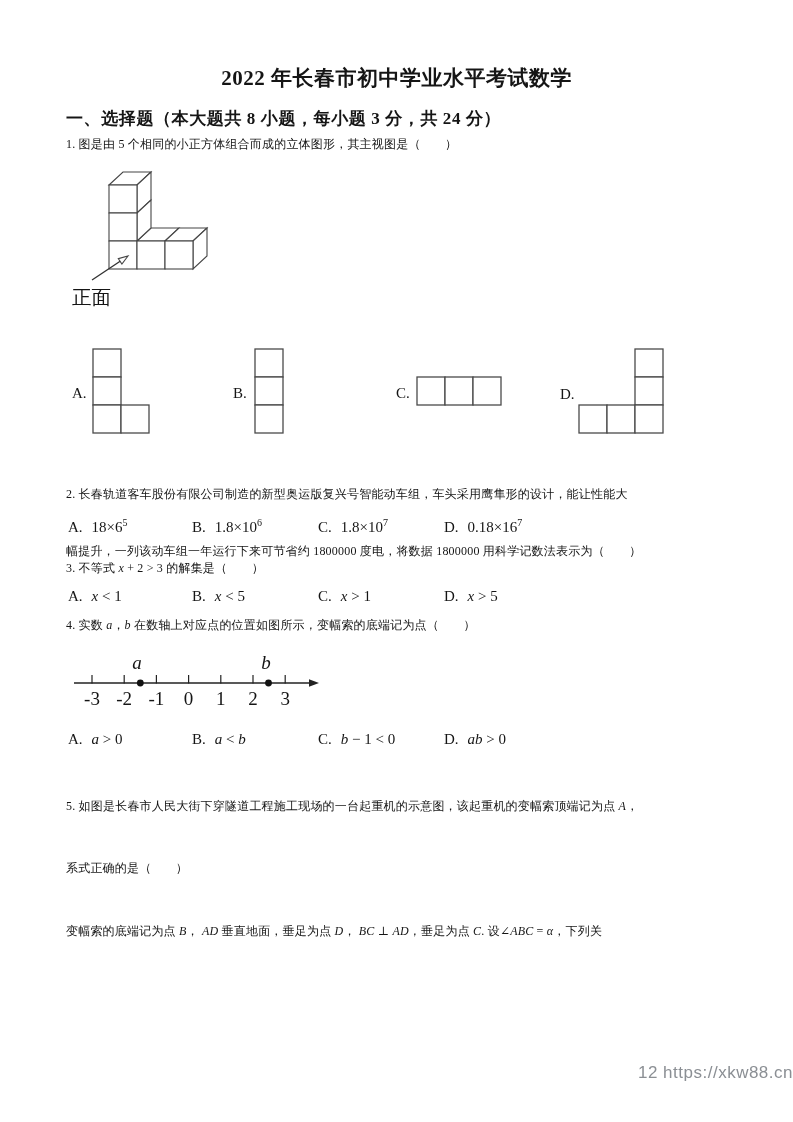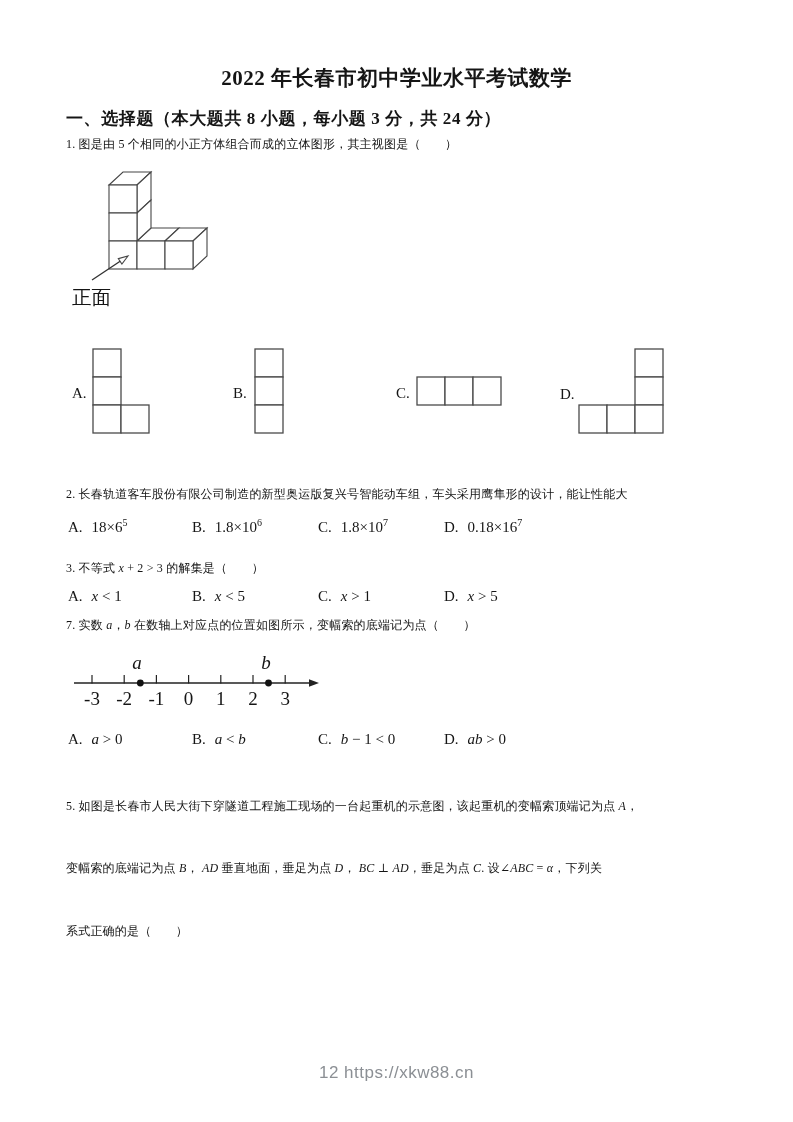--- a/index.html
+++ b/index.html
@@ -113,6 +113,7 @@
 
   <div class="qtext" style="top:451px">
     <div class="qline"><span>2. 长春轨道客车股份有限公司制造的新型奥运版复兴号智能动车组，车头采用鹰隼形的设计，能让性能大</span></div>
+    <div class="qline"><span>幅提升，一列该动车组一年运行下来可节省约 1800000 度电，将数据 1800000 用科学记数法表示为（　　）</span></div>
   </div>
 
   <div class="opt-row" style="top:519px">

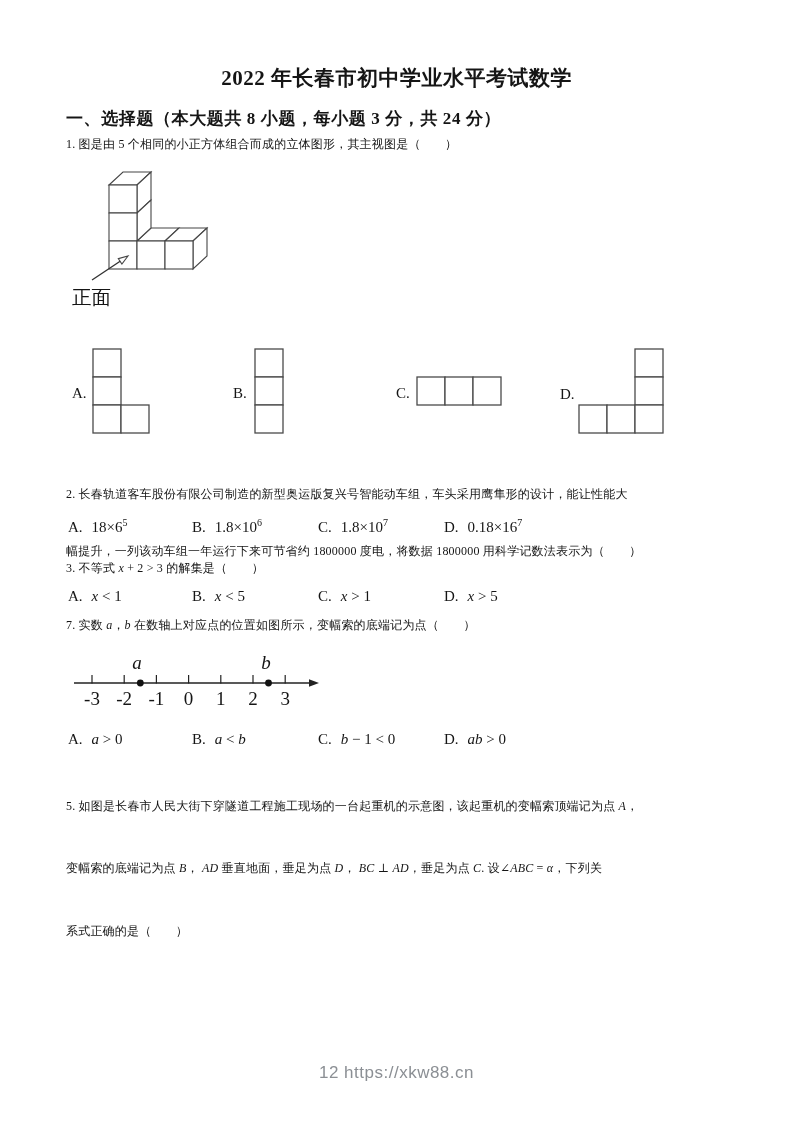--- a/index.html
+++ b/index.html
@@ -156,7 +156,7 @@
     </span>
   </div>
 
-  <div class="qtext" style="top:617px"><span>7. 实数 </span><span class="mi">a</span><span>，</span><span class="mi">b</span><span> 在数轴上对应点的位置如图所示，变幅索的底端记为点（　　）</span></div>
+  <div class="qtext" style="top:617px"><span>4. 实数 </span><span class="mi">a</span><span>，</span><span class="mi">b</span><span> 在数轴上对应点的位置如图所示，变幅索的底端记为点（　　）</span></div>
 
   <svg class="abs" style="left:66px;top:652px" width="270" height="64" viewBox="0 0 270 64">
     <line class="nl-line" x1="8" y1="31" x2="248" y2="31"></line>

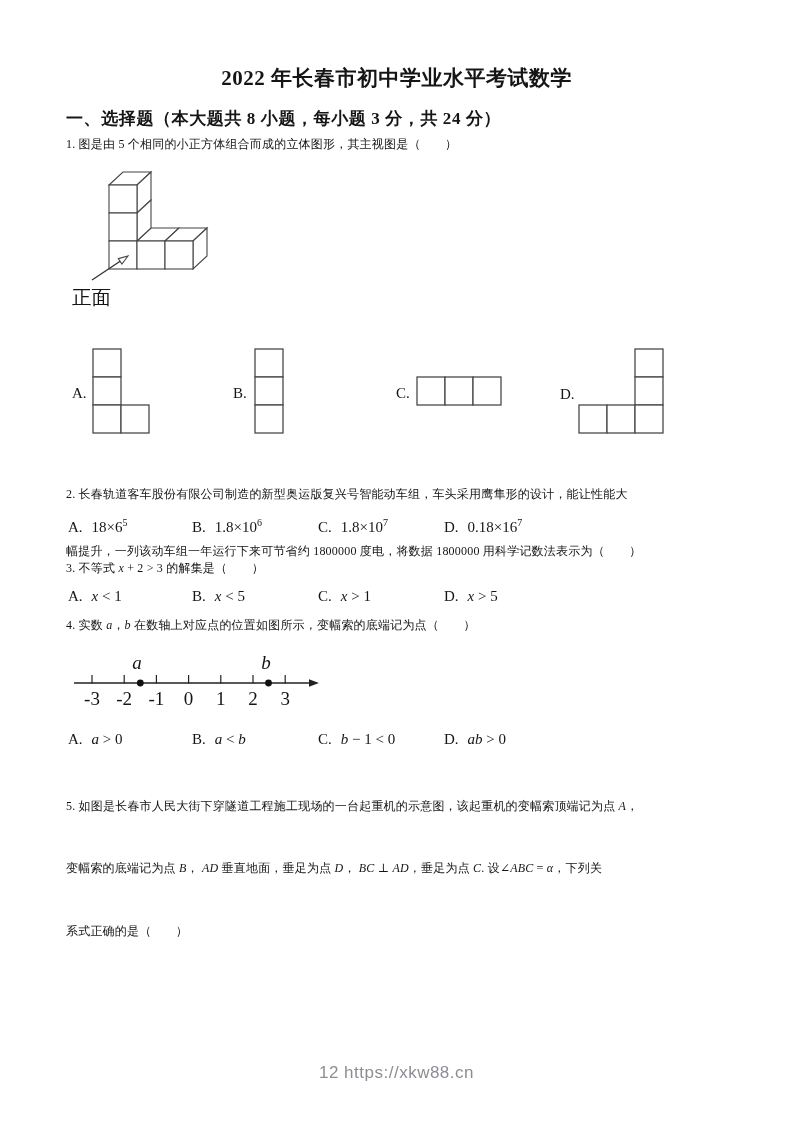--- a/index.html
+++ b/index.html
@@ -202,8 +202,8 @@
 
   <div class="qtext" style="top:760px">
     <div class="qline5"><span>5. 如图是长春市人民大街下穿隧道工程施工现场的一台起重机的示意图，该起重机的变幅索顶端记为点 </span><span class="mi">A</span><span>，</span></div>
+    <div class="qline5"><span>系式正确的是（　　）</span></div>
     <div class="qline5"><span>变幅索的底端记为点 </span><span class="mi">B</span><span>， </span><span class="mi">AD</span><span> 垂直地面，垂足为点 </span><span class="mi">D</span><span>， </span><span class="mi">BC</span><span> ⊥ </span><span class="mi">AD</span><span>，垂足为点 </span><span class="mi">C</span><span>. 设∠</span><span class="mi">ABC</span><span> = </span><span class="mi">α</span><span>，下列关</span></div>
-    <div class="qline5"><span>系式正确的是（　　）</span></div>
   </div>
 
   <div class="footer">12 https://xkw88.cn</div>

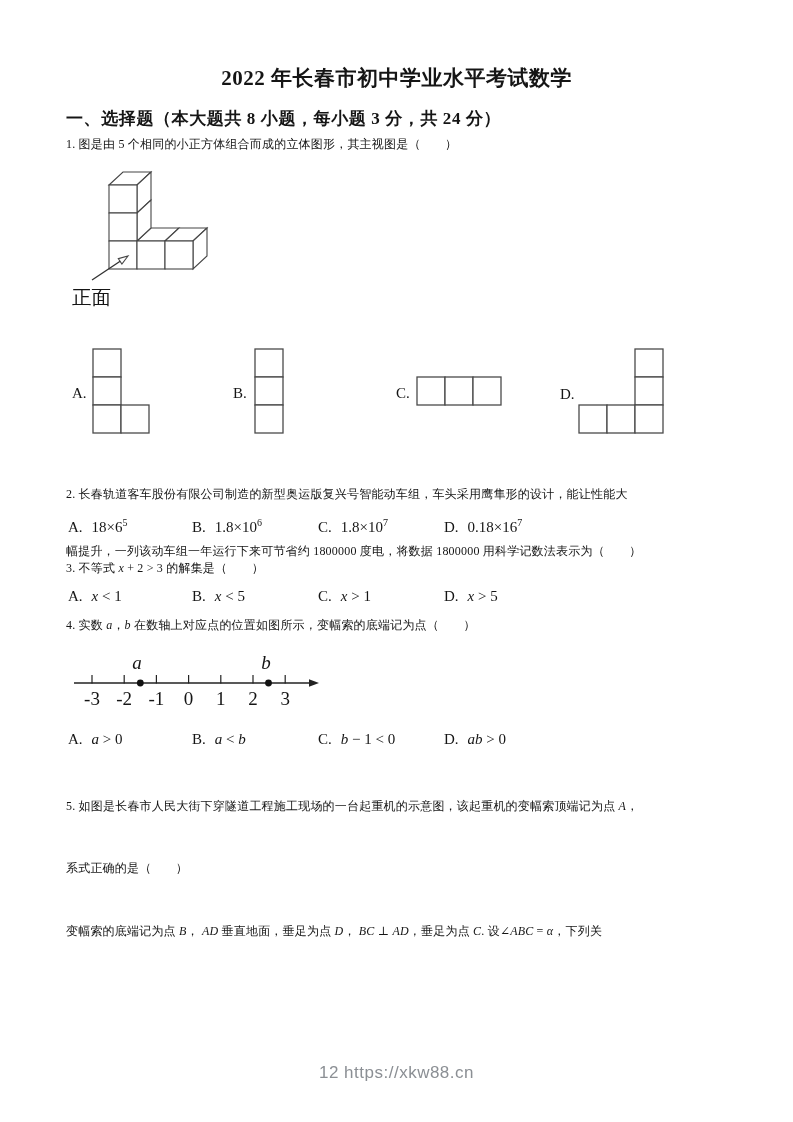--- a/index.html
+++ b/index.html
@@ -41,7 +41,7 @@
   .nl-num { font-size:19px; fill:#151515; text-anchor:middle; }
   .nl-var { font-size:19px; fill:#151515; text-anchor:middle; font-style:italic; }
   .footer {
-    position:absolute; top:1063px; left:0; width:793px; text-align:center;
+    position:absolute; top:1063px; left:0; width:793px; text-align:right;
     font-family:"Liberation Sans","DejaVu Sans",sans-serif;
     font-size:17px; color:#8b8f94; letter-spacing:0.5px;
   }

